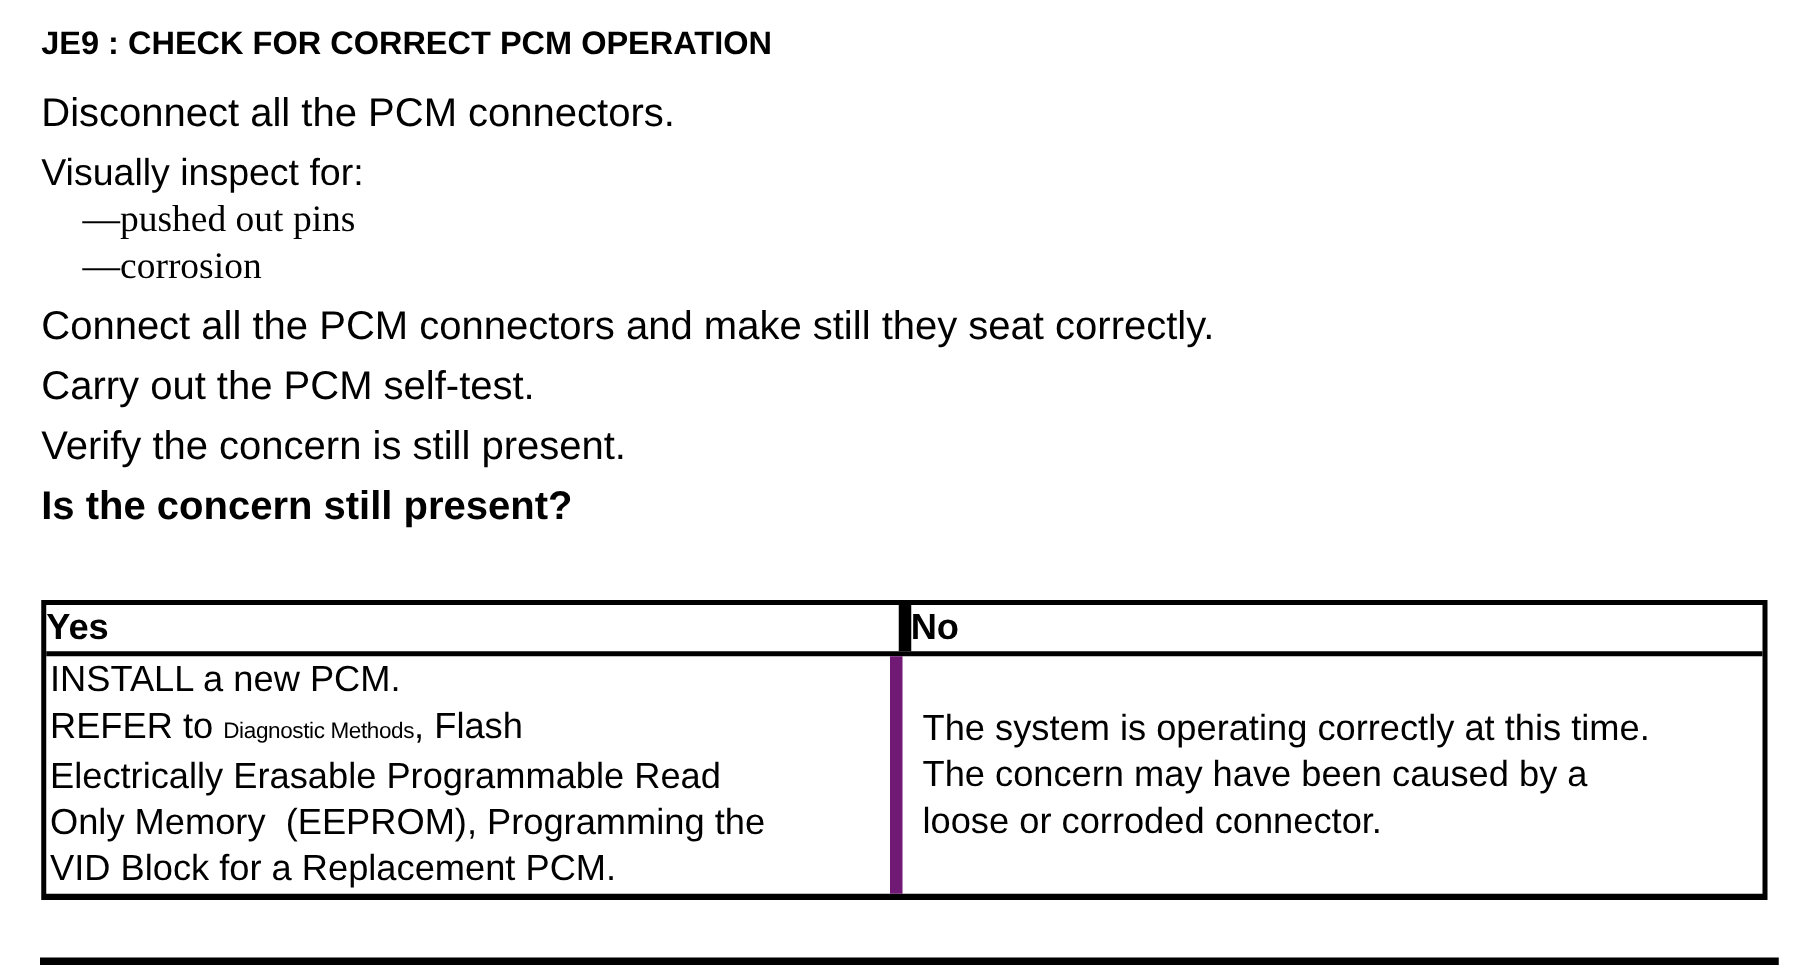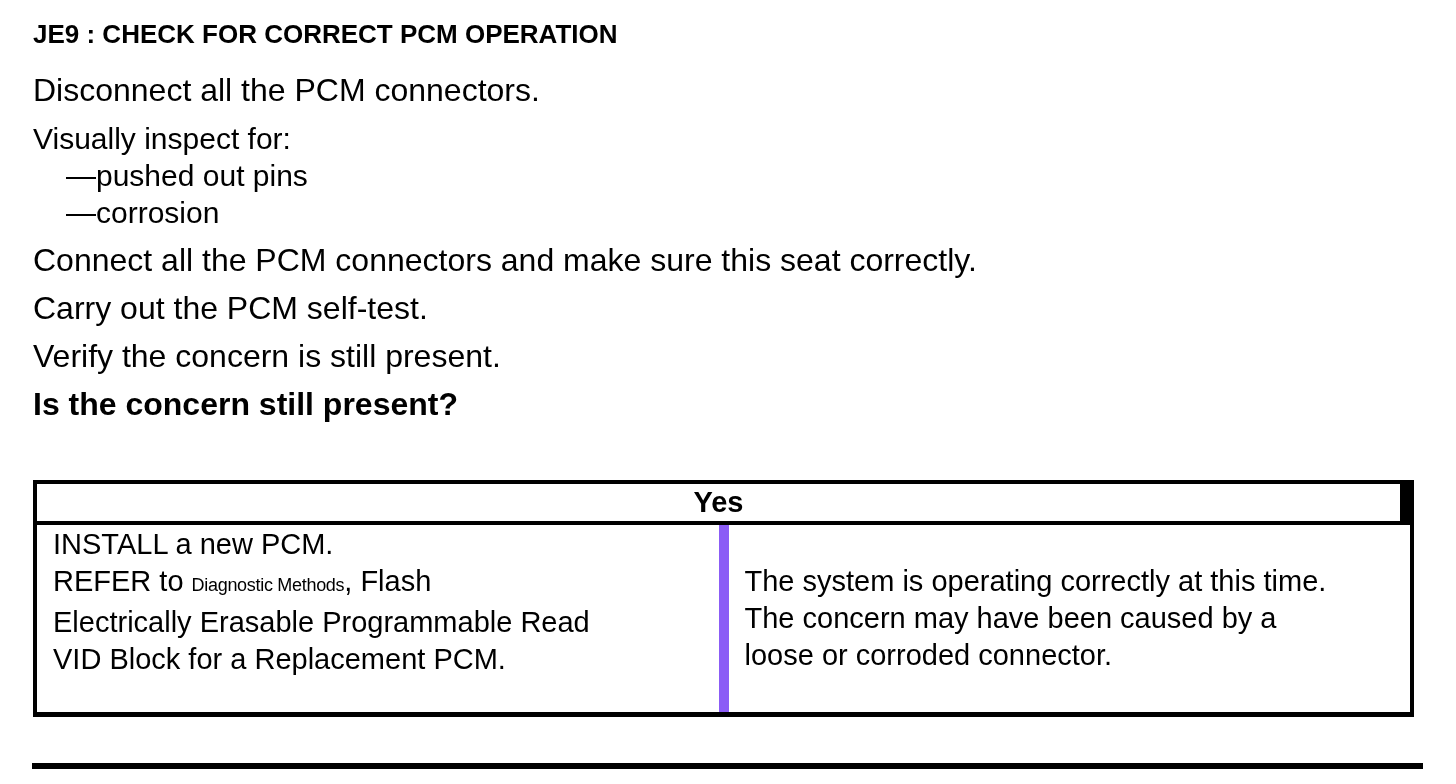--- a/index.html
+++ b/index.html
@@ -20,7 +20,7 @@
   }
   .block { margin-bottom: 11px; }
   .block .line { font-size: 30px; line-height: 37px; white-space: pre; }
-  .indent { padding-left: 33px; }
+  .indent { padding-left: 33px; font-family: Liberation Serif, serif; }
   .question { font-weight: bold; }
 
   

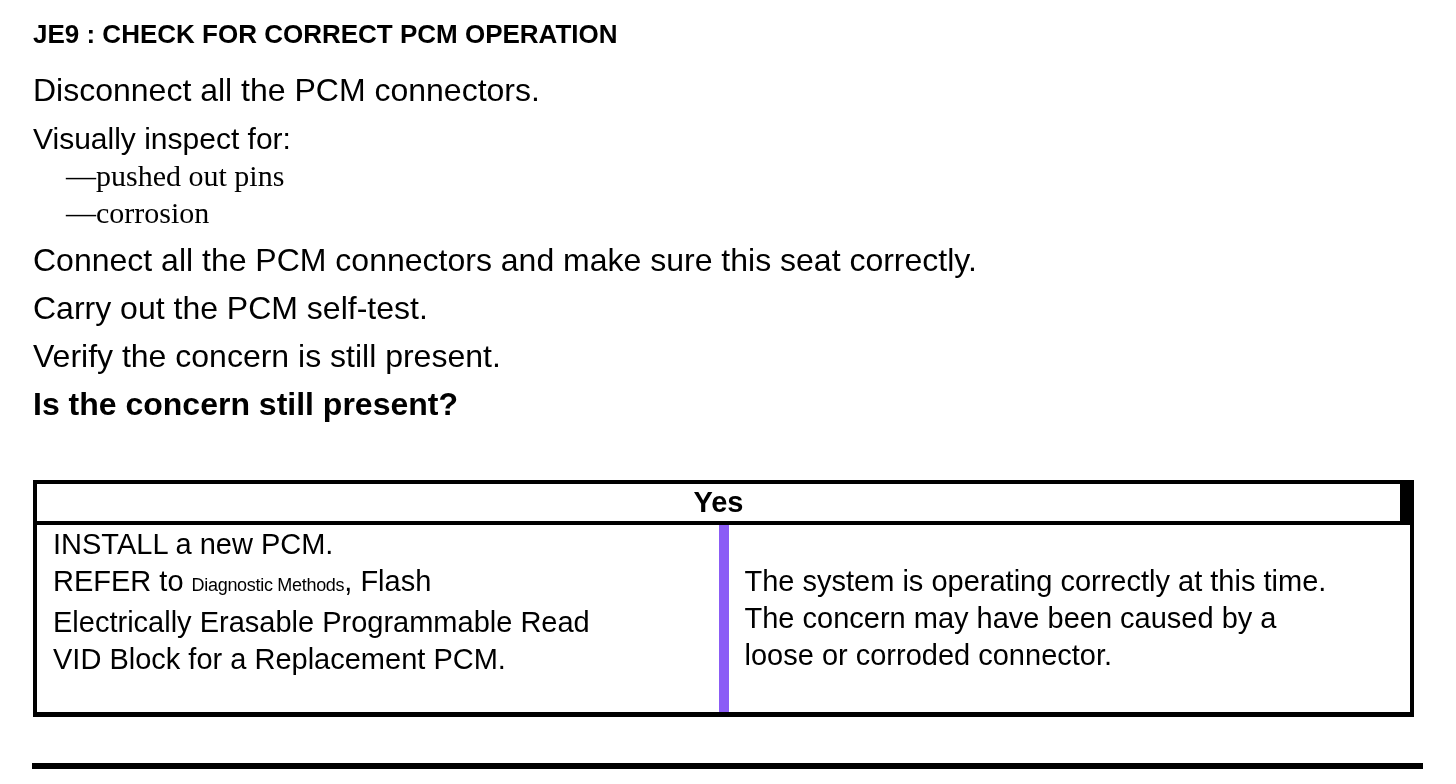--- a/index.html
+++ b/index.html
@@ -66,7 +66,7 @@
     <div class="line indent">—corrosion</div>
   </div>
 
-  <div class="para">Connect all the PCM connectors and make sure this seat correctly.</div>
+  <div class="para">Connect all the PCM connectors and make still they seat correctly.</div>
 
   <div class="para">Carry out the PCM self-test.</div>
 

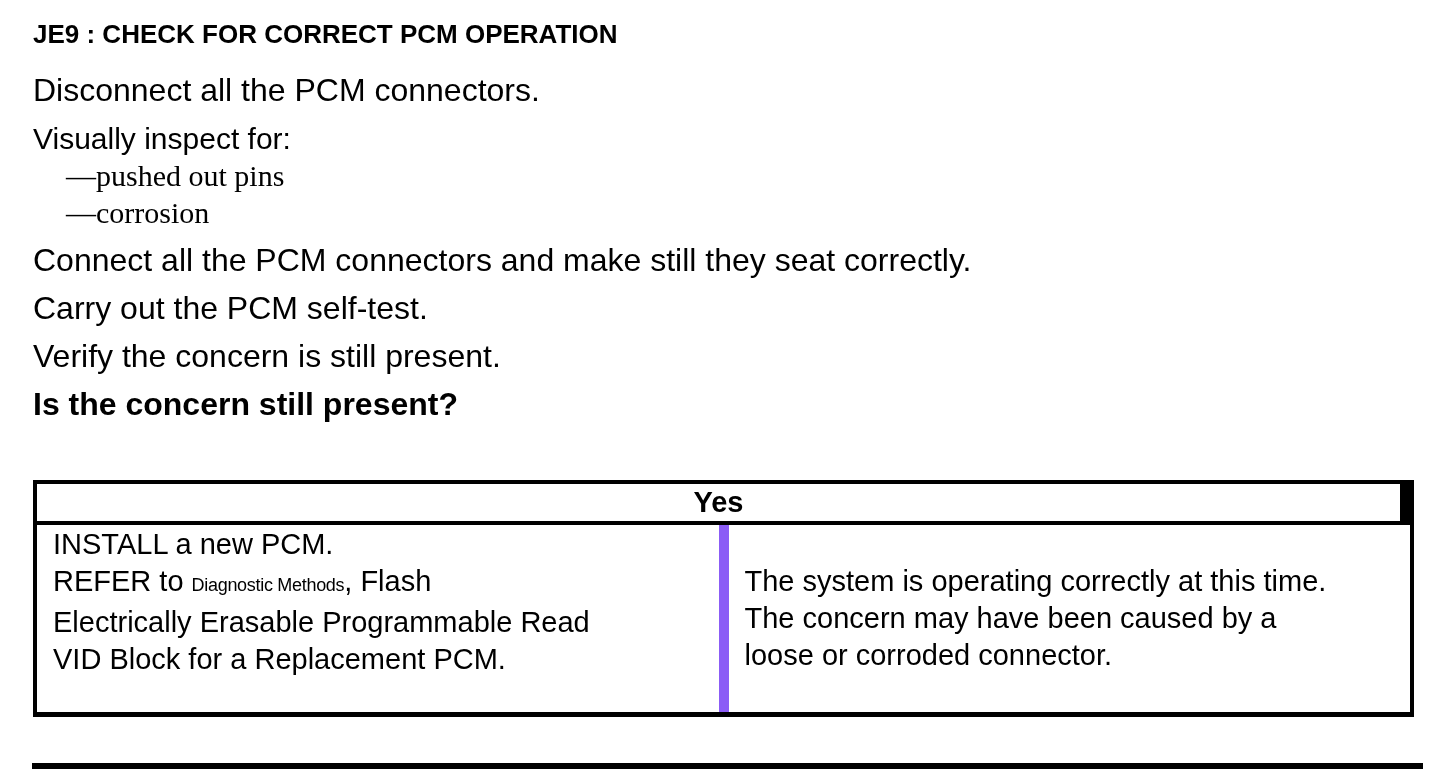--- a/index.html
+++ b/index.html
@@ -33,7 +33,7 @@
   .hcell {
     flex: 1 1 0; box-sizing: border-box;
     height: 37px; line-height: 37px;
-    text-align: center; font-weight: bold; font-size: 29px;
+    text-align: left; font-weight: bold; font-size: 29px;
   }
   .hcell.yes { border-right: 10px solid #000; }
   .dbody { display: flex; }

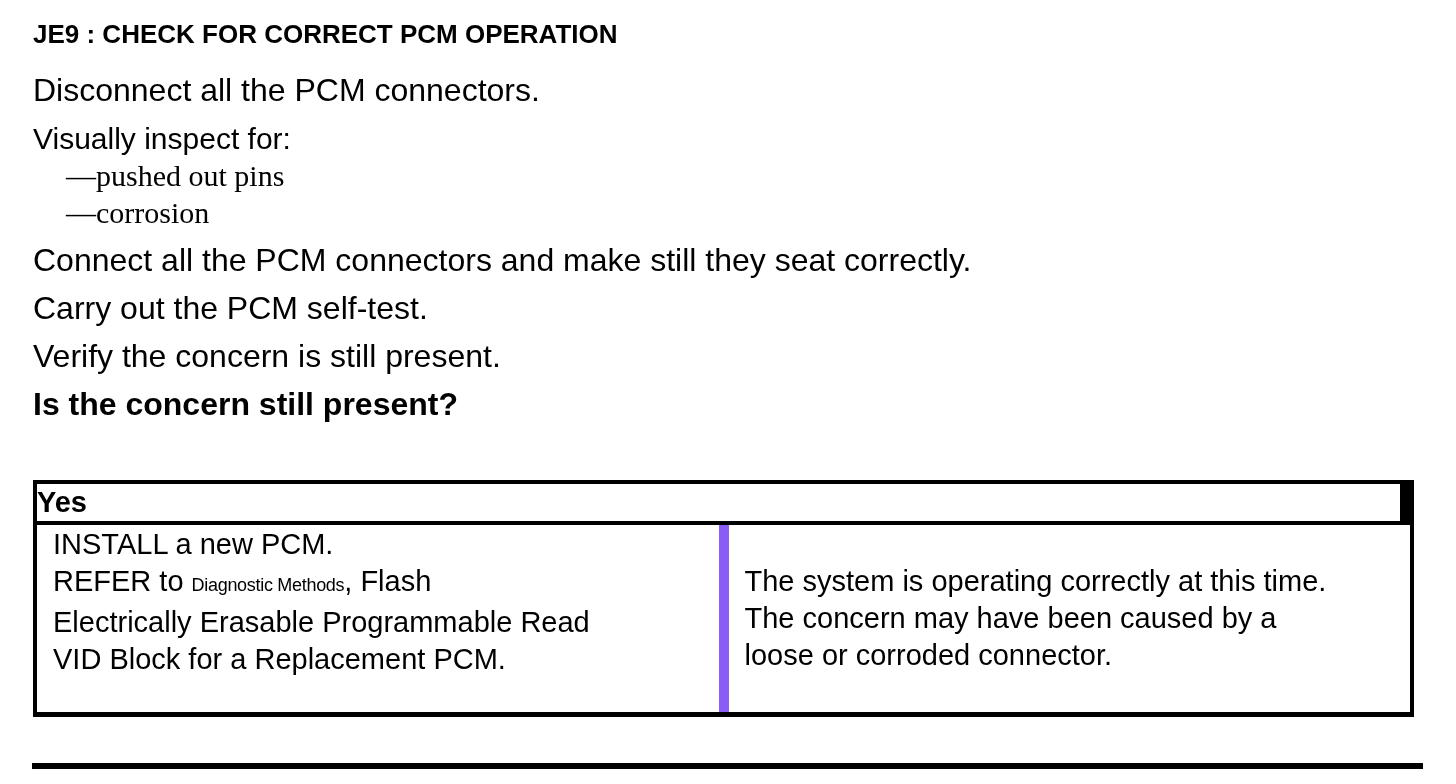--- a/index.html
+++ b/index.html
@@ -77,6 +77,7 @@
   <div class="dtable">
     <div class="dhead">
       <div class="hcell yes">Yes</div>
+      <div class="hcell no">No</div>
     </div>
     <div class="dbody">
       <div class="bcell yes">

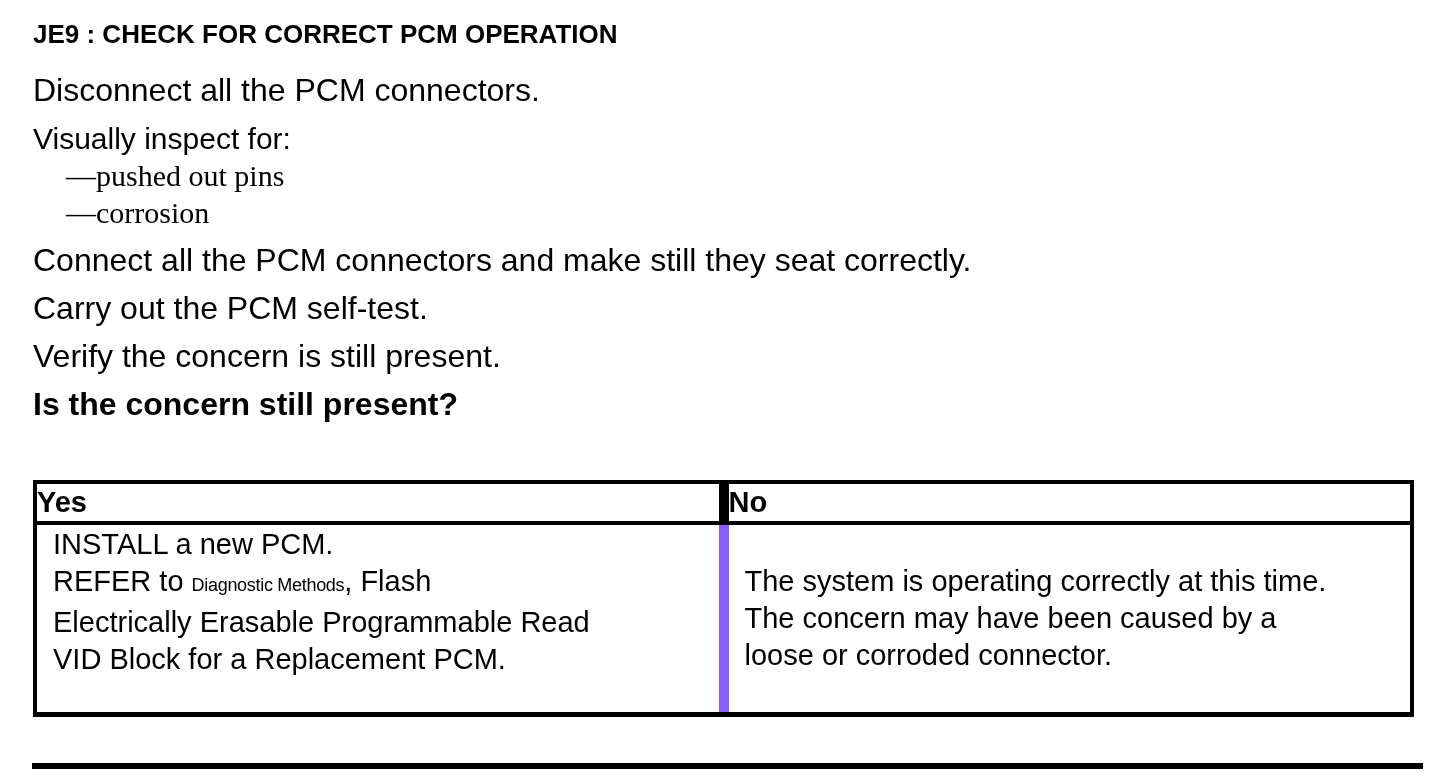--- a/index.html
+++ b/index.html
@@ -38,7 +38,7 @@
   .hcell.yes { border-right: 10px solid #000; }
   .dbody { display: flex; }
   .bcell { flex: 1 1 0; box-sizing: border-box; min-height: 187px; }
-  .bcell.yes { border-right: 10px solid #8b5cf6; padding: 1px 0 1px 16px; }
+  .bcell.yes { border-right: 10px solid #701a75; padding: 1px 0 1px 3px; }
   .bcell.no {
     display: flex; flex-direction: column; justify-content: center;
     padding-left: 16px;

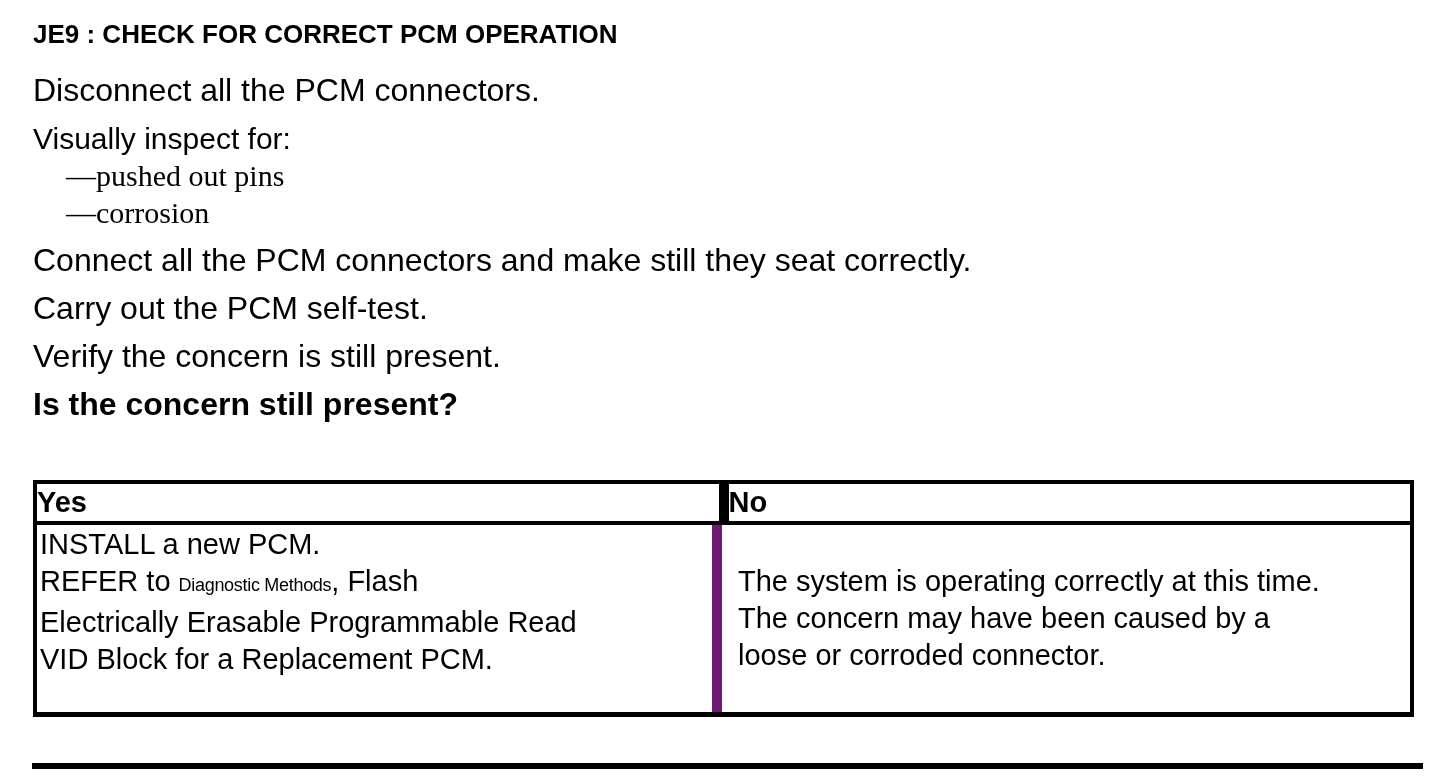--- a/index.html
+++ b/index.html
@@ -84,6 +84,7 @@
         <div class="cl">INSTALL a new PCM.</div>
         <div class="cl"><span>REFER to </span><span class="ref-name">Diagnostic Methods</span><span>, Flash</span></div>
         <div class="cl">Electrically Erasable Programmable Read</div>
+        <div class="cl">Only Memory  (EEPROM), Programming the</div>
         <div class="cl">VID Block for a Replacement PCM.</div>
       </div>
       <div class="bcell no">

